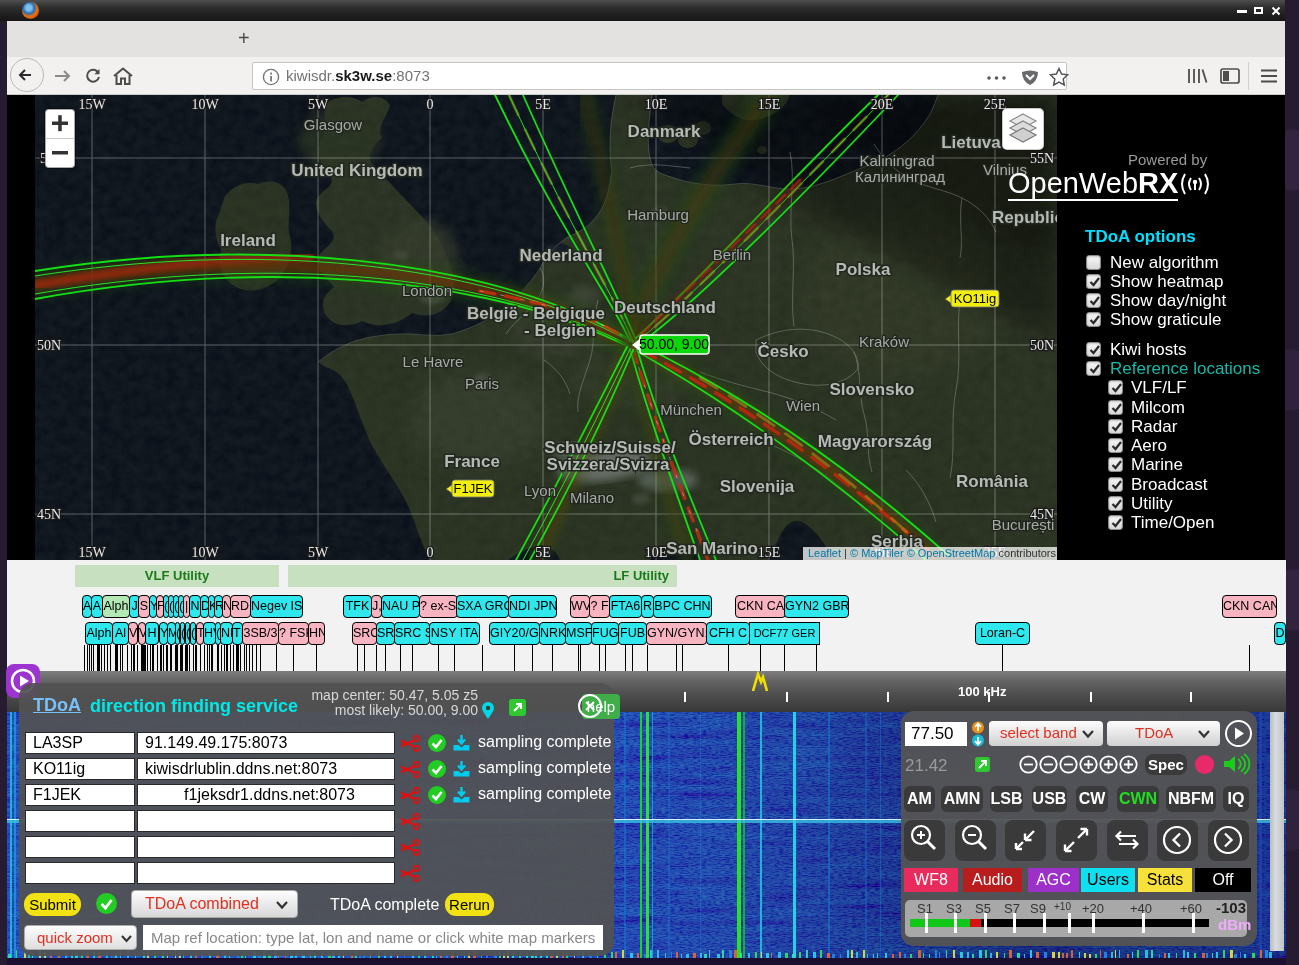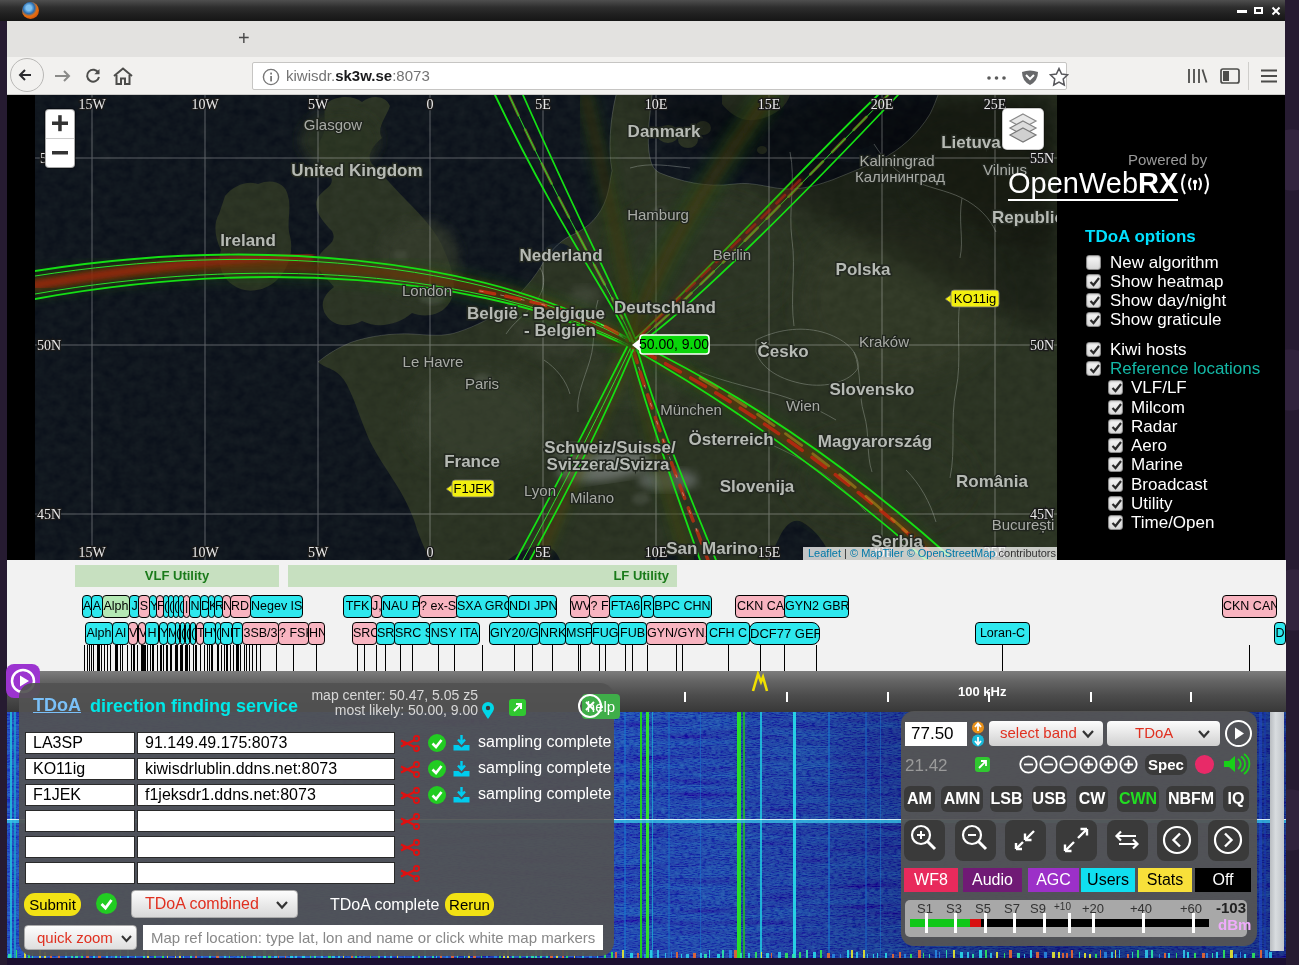--- a/index.html
+++ b/index.html
@@ -485,7 +485,7 @@
 <div class="ab" style="left:618px;top:622px;width:29px;height:23px;background:#2ee8ee;border:1px solid #000;border-radius:4px;font-size:12.5px;color:#000;text-align:center;line-height:21px;overflow:hidden;white-space:nowrap;">FUB</div>
 <div class="ab" style="left:646px;top:622px;width:61px;height:23px;background:#f8b4c0;border:1px solid #000;border-radius:4px;font-size:12.5px;color:#000;text-align:center;line-height:21px;overflow:hidden;white-space:nowrap;">GYN/GYN1</div>
 <div class="ab" style="left:706px;top:622px;width:44px;height:23px;background:#2ee8ee;border:1px solid #000;border-radius:4px;font-size:12.5px;color:#000;text-align:center;line-height:21px;overflow:hidden;white-space:nowrap;">CFH C</div>
-<div class="ab" style="left:749px;top:622px;width:71px;height:23px;background:#2ee8ee;border:1px solid #000;border-radius:8px;font-size:13px;color:#000;text-align:center;line-height:21px;overflow:hidden;white-space:nowrap;">DCF77 GER</div>
+<div class="ab" style="left:749px;top:622px;width:71px;height:23px;background:#2ee8ee;border:1px solid #000;border-radius:0;font-size:11px;color:#000;text-align:center;line-height:21px;overflow:hidden;white-space:nowrap;">DCF77 GER</div>
 <div class="ab" style="left:975px;top:622px;width:55px;height:23px;background:#2ee8ee;border:1px solid #000;border-radius:4px;font-size:12.5px;color:#000;text-align:center;line-height:21px;overflow:hidden;white-space:nowrap;">Loran-C</div>
 <div class="ab" style="left:1274px;top:622px;width:12px;height:23px;background:#2ee8ee;border:1px solid #000;border-radius:4px;font-size:12.5px;color:#000;text-align:center;line-height:21px;overflow:hidden;white-space:nowrap;">D</div>
 <div class="ab" style="left:84px;top:645px;width:1px;height:26px;background:#000;"></div>

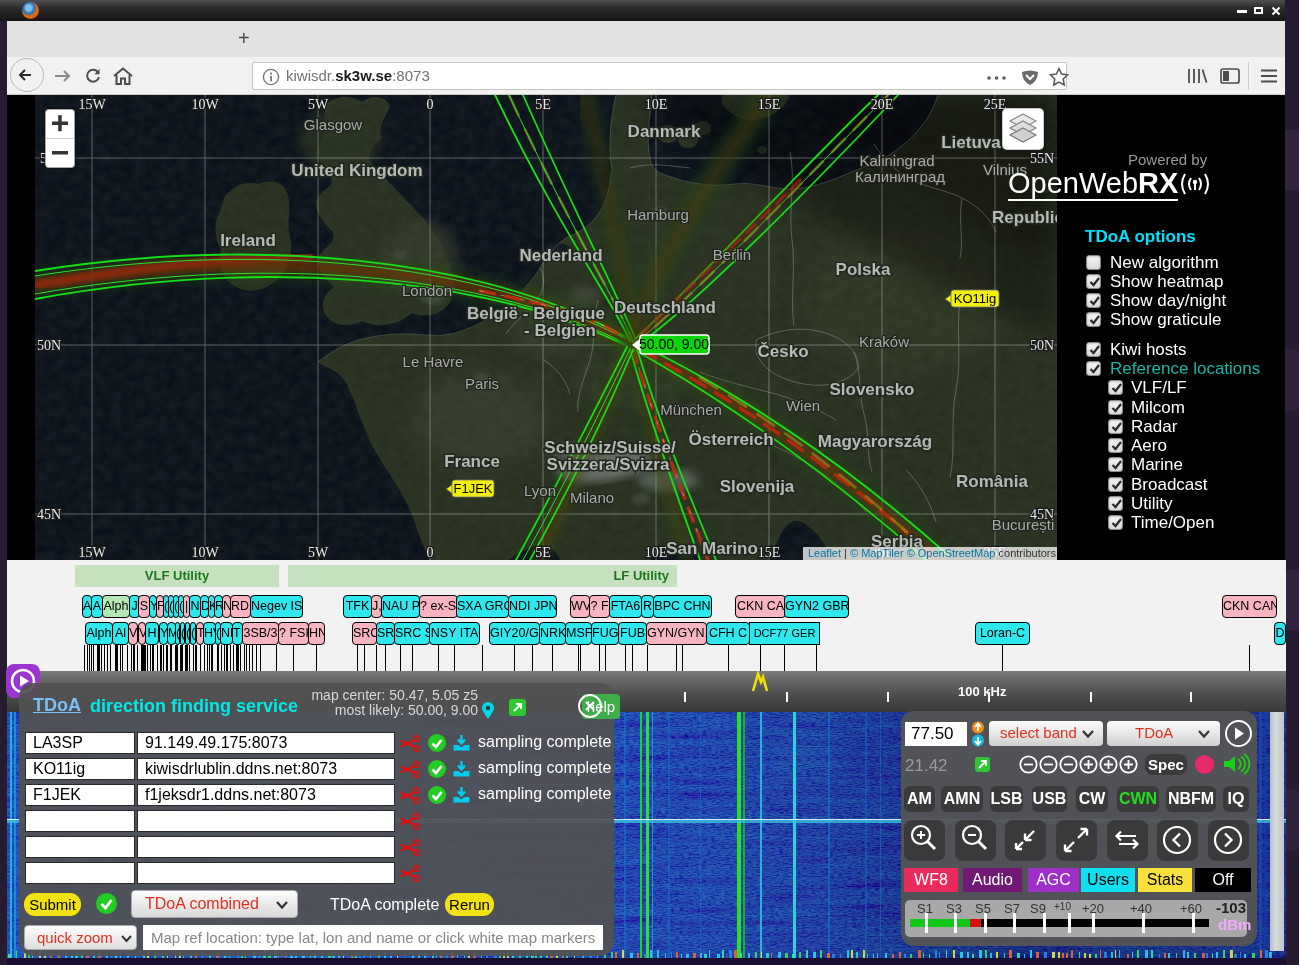--- a/index.html
+++ b/index.html
@@ -915,7 +915,7 @@
   </svg>
 <div class="ab" style="left:478px;top:759px;font-size:16px;color:#fff;">sampling complete</div>
 <div class="ab" style="left:25px;top:784px;width:110px;height:22px;background:#fff;border:1.5px solid #2a2a2a;font-size:16px;color:#000;line-height:20px;padding-left:7px;">F1JEK</div>
-<div class="ab" style="left:137px;top:784px;width:258px;height:22px;background:#fff;border:1.5px solid #2a2a2a;font-size:16px;color:#000;line-height:20px;padding-left:7px;">f1jeksdr1.ddns.net:8073</div>
+<div class="ab" style="left:137px;top:784px;width:258px;height:22px;background:#fff;border:1.5px solid #2a2a2a;font-size:16px;color:#000;line-height:20px;padding-left:7px;text-align:center;">f1jeksdr1.ddns.net:8073</div>
 <svg class="ab" style="left:399px;top:787px;" width="22" height="17">
     <g stroke="#e01010" fill="none">
       <circle cx="17.5" cy="3.5" r="2.6" stroke-width="1.7"></circle>

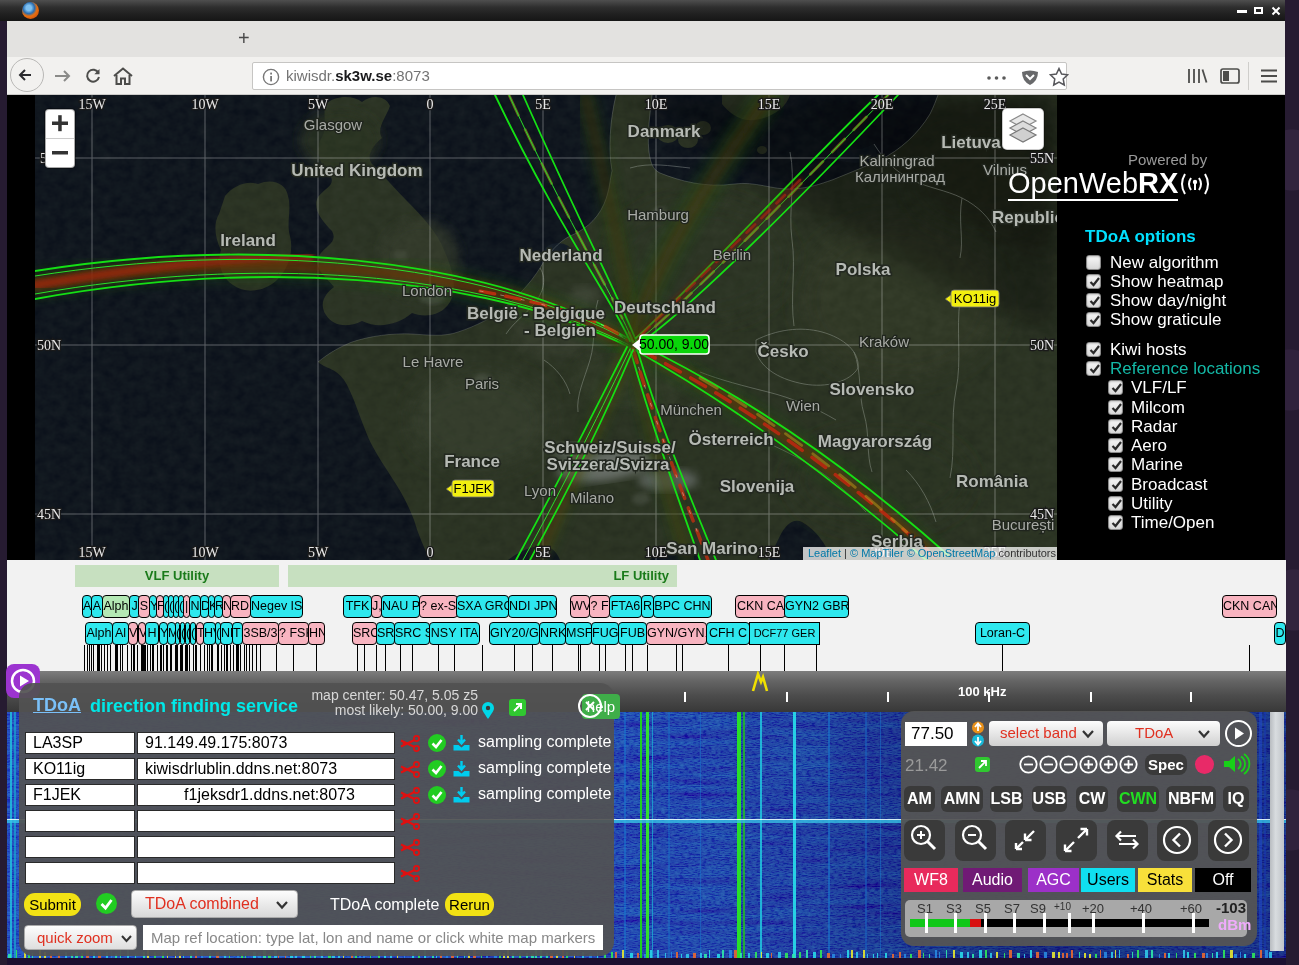--- a/index.html
+++ b/index.html
@@ -1084,7 +1084,7 @@
       <path d="M17 13.5 L23.5 20 L17 26.5" stroke="#fff" stroke-width="2.4" fill="none"></path>
     </svg></div>
 <div class="ab" style="left:904px;top:868px;width:54px;height:24px;background:#e82a5c;color:#fff;font-size:16px;text-align:center;line-height:24px;">WF8</div>
-<div class="ab" style="left:963px;top:868px;width:59px;height:24px;background:#701a75;color:#fff;font-size:16px;text-align:center;line-height:24px;">Audio</div>
+<div class="ab" style="left:963px;top:868px;width:59px;height:24px;background:#b91c1c;color:#fff;font-size:16px;text-align:center;line-height:24px;">Audio</div>
 <div class="ab" style="left:1028px;top:868px;width:51px;height:24px;background:#9c30c8;color:#fff;font-size:16px;text-align:center;line-height:24px;">AGC</div>
 <div class="ab" style="left:1081px;top:868px;width:54px;height:24px;background:#10dff0;color:#000;font-size:16px;text-align:center;line-height:24px;">Users</div>
 <div class="ab" style="left:1138px;top:868px;width:54px;height:24px;background:#f8e03a;color:#000;font-size:16px;text-align:center;line-height:24px;">Stats</div>

